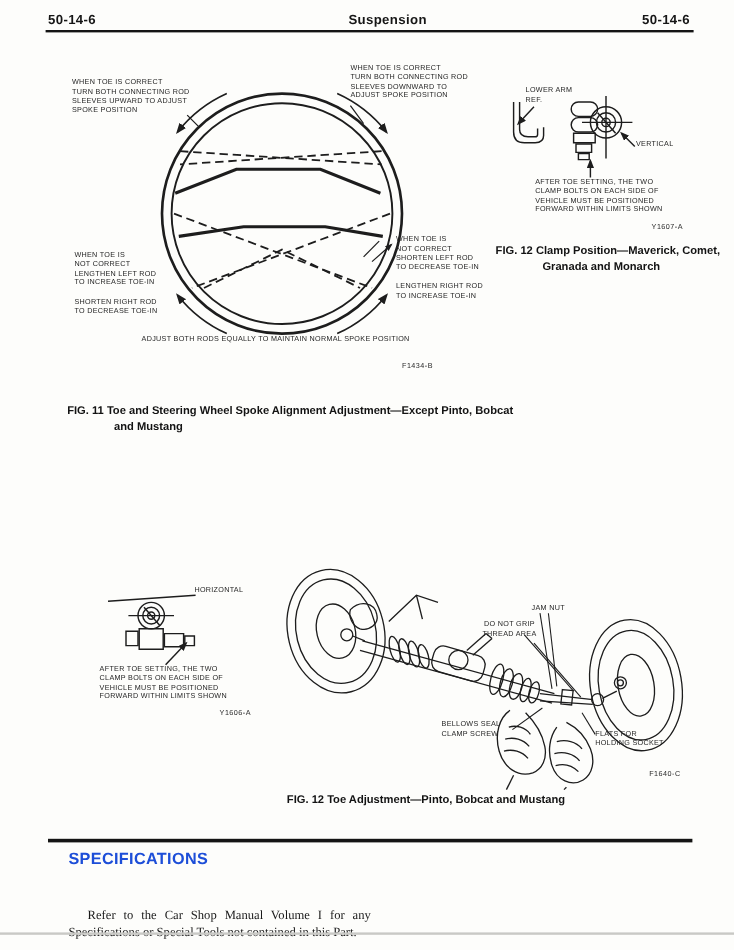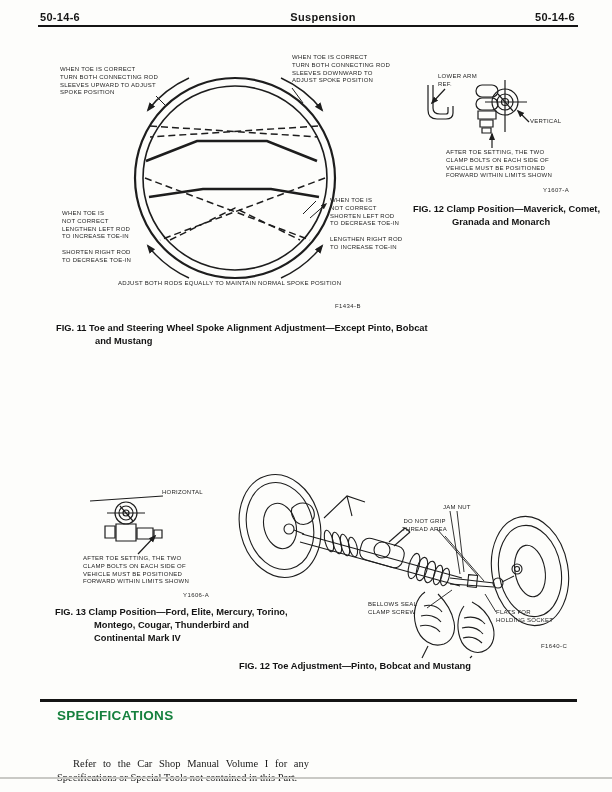--- a/index.html
+++ b/index.html
@@ -90,7 +90,7 @@
 TO DECREASE TOE-IN</div>
   <div class="dlabel" style="left:118px;top:280px;">ADJUST BOTH RODS EQUALLY TO MAINTAIN NORMAL SPOKE POSITION</div>
   <div class="code" style="left:335px;top:303px;">F1434-B</div>
-  <div class="fig-caption" style="left:56px;top:322px;width:335px;">FIG. 11 Toe and Steering Wheel Spoke Alignment Adjustment—Except Pinto, Bobcat and Mustang</div>
+  <div class="fig-caption" style="left:56px;top:336px;width:335px;">FIG. 11 Toe and Steering Wheel Spoke Alignment Adjustment—Except Pinto, Bobcat and Mustang</div>
 
   <svg style="left:415px;top:70px;" width="175" height="90" viewBox="0 0 175 90">
     <defs>

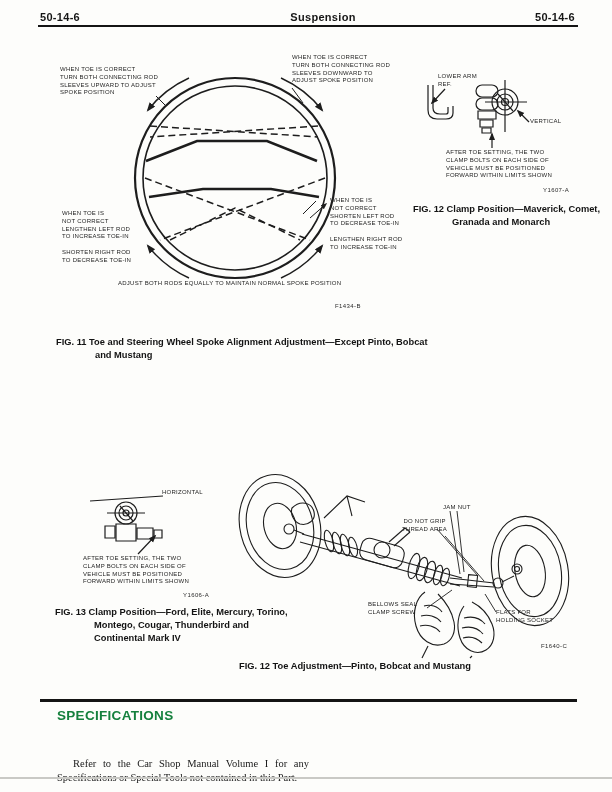--- a/index.html
+++ b/index.html
@@ -162,7 +162,6 @@
 VEHICLE MUST BE POSITIONED
 FORWARD WITHIN LIMITS SHOWN</div>
   <div class="code" style="left:183px;top:592px;">Y1606-A</div>
-  <div class="fig-caption" style="left:55px;top:606px;width:196px;">FIG. 13 Clamp Position—Ford, Elite, Mercury, Torino, Montego, Cougar, Thunderbird and Continental Mark IV</div>
 
   <svg style="left:232px;top:466px;" width="350" height="192" viewBox="0 0 350 192">
     <g fill="none" stroke="#1d1d1d" stroke-width="1.1">

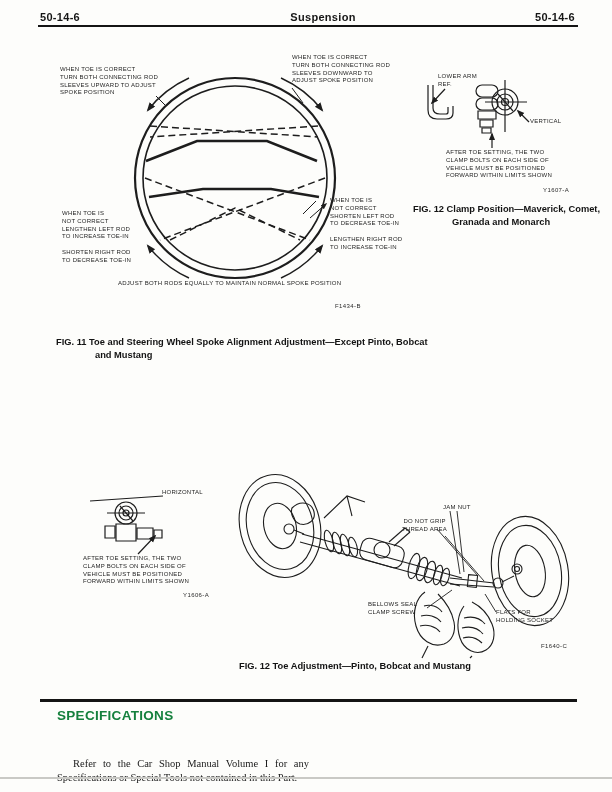--- a/index.html
+++ b/index.html
@@ -16,7 +16,7 @@
   .fig-caption.center{padding-left:0;text-indent:0;text-align:center;white-space:nowrap;}
   svg{position:absolute;overflow:visible;}
   svg *{vector-effect:non-scaling-stroke;}
-  .spec-head{position:absolute;font-weight:bold;font-size:13.5px;letter-spacing:.3px;color:#15803d;}
+  .spec-head{position:absolute;font-weight:bold;font-size:13.5px;letter-spacing:.3px;color:#1d4ed8;}
   .spec-body{position:absolute;font-family:"Liberation Serif",serif;font-size:10.5px;
              line-height:1.3;text-align:justify;text-indent:16px;color:#1a1a1a;}
 </style>

